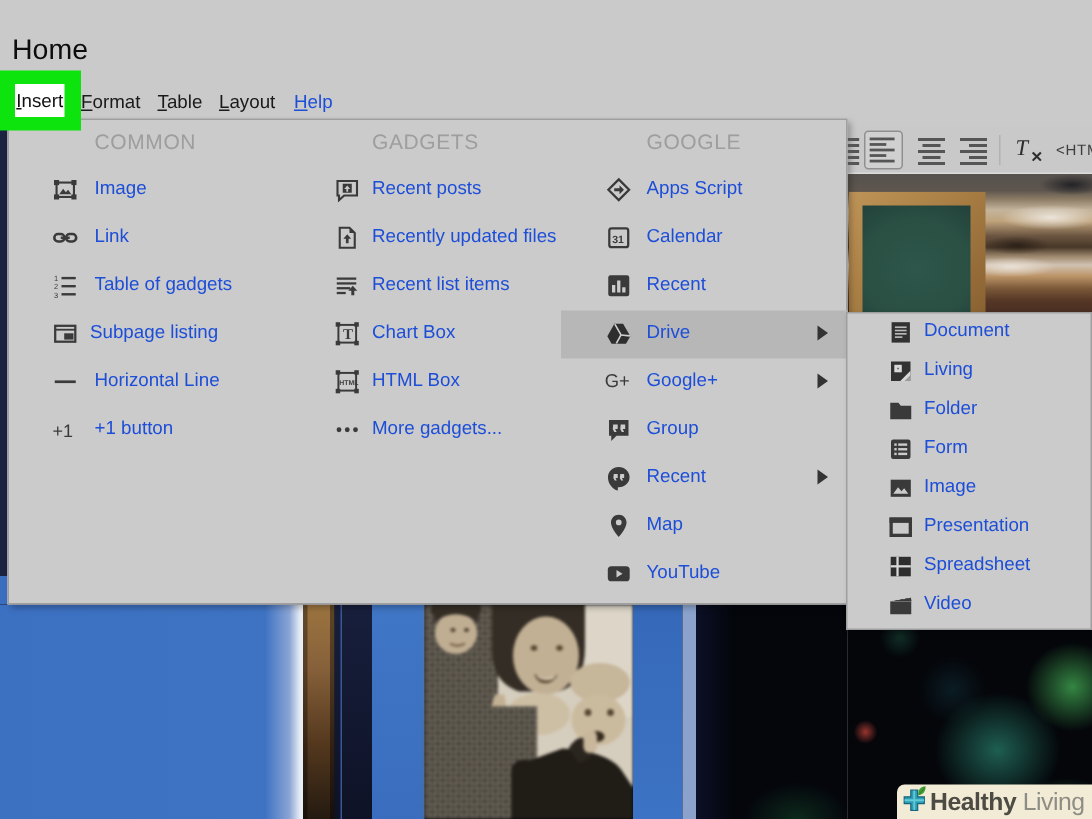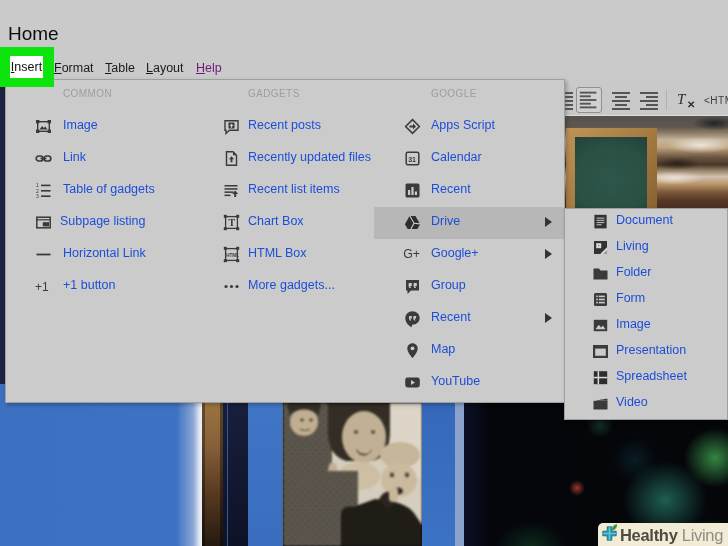--- a/index.html
+++ b/index.html
@@ -103,7 +103,7 @@
 <div class="a" style="left:54px;top:61px;font-size:12.5px;color:#1a1a1a"><span style="text-decoration:underline">F</span>ormat</div>
 <div class="a" style="left:105px;top:61px;font-size:12.5px;color:#1a1a1a"><span style="text-decoration:underline">T</span>able</div>
 <div class="a" style="left:146px;top:61px;font-size:12.5px;color:#1a1a1a"><span style="text-decoration:underline">L</span>ayout</div>
-<div class="a" style="left:196px;top:61px;font-size:12.5px;color:#701a75"><span style="text-decoration:underline">H</span>elp</div>
+<div class="a" style="left:196px;top:61px;font-size:12.5px;color:#1d4ed8"><span style="text-decoration:underline">H</span>elp</div>
 
 <div class="a" id="panel" style="left:5px;top:79px;width:560px;height:324px;background:#cbcbcb;border:1px solid #9f9f9f;box-sizing:border-box;box-shadow:2px 2px 4px rgba(0,0,0,.25)">
 

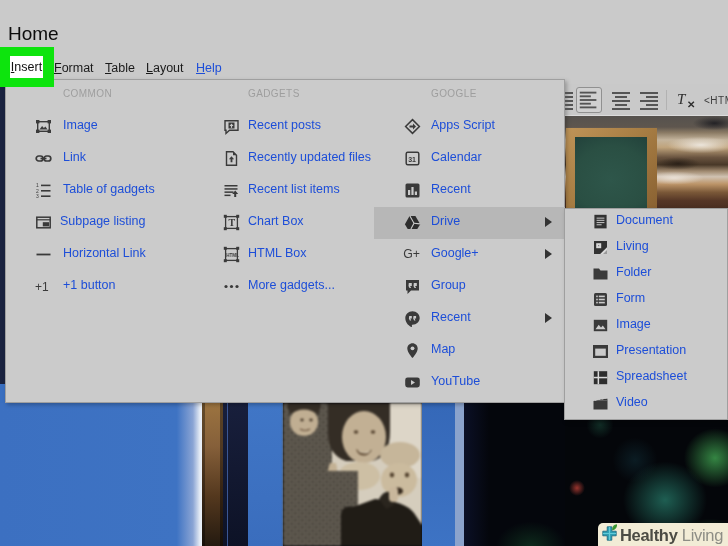--- a/index.html
+++ b/index.html
@@ -6,7 +6,7 @@
  font-family:"Liberation Sans",sans-serif;background:#cacaca}
 .a{position:absolute}
 .t{position:absolute;font-size:12.5px;color:#1d4ed8;white-space:nowrap;line-height:15px}
-.h{position:absolute;font-size:10px;color:#9e9e9e;letter-spacing:.4px;line-height:12px}
+.h{position:absolute;font-size:14px;color:#9e9e9e;letter-spacing:.4px;line-height:12px}
 .ic{position:absolute;width:17px;height:17px}
 .arr{position:absolute;width:0;height:0;border-left:7px solid #333;border-top:5px solid transparent;border-bottom:5px solid transparent}
 </style></head>

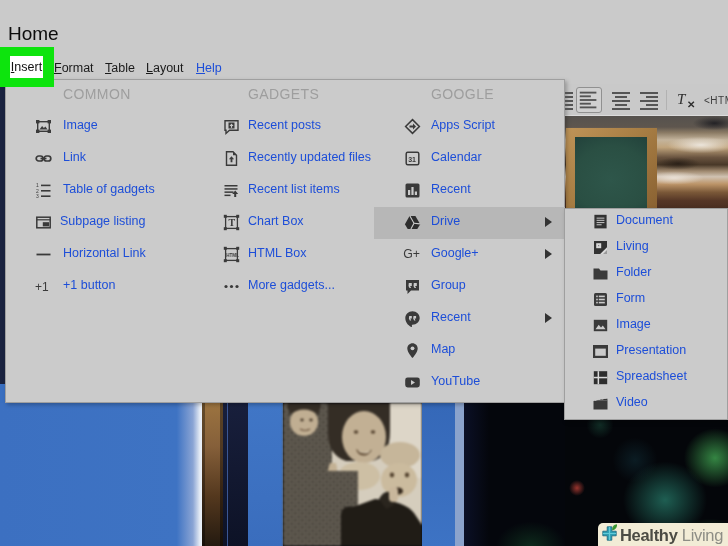--- a/index.html
+++ b/index.html
@@ -166,7 +166,7 @@
 <div class="ic" style="left:35px;top:246px"><svg viewBox="0 0 17 17">
       <rect x="1.5" y="7.6" width="14" height="1.8" fill="#3a3a3a"></rect>
     </svg></div>
-<div class="t" style="left:63px;top:246px">Horizontal Link</div>
+<div class="t" style="left:63px;top:246px">Horizontal Line</div>
 
 <div class="ic" style="left:35px;top:278px"><svg viewBox="0 0 17 17">
       <text x="0" y="13" font-family="Liberation Sans" font-size="12" fill="#3a3a3a">+1</text>

